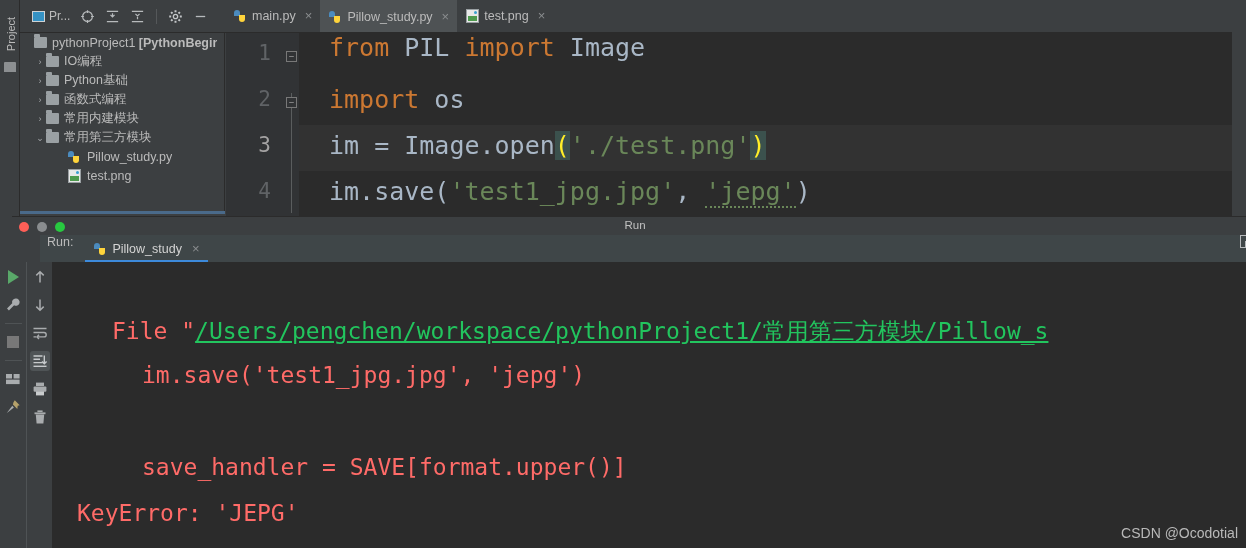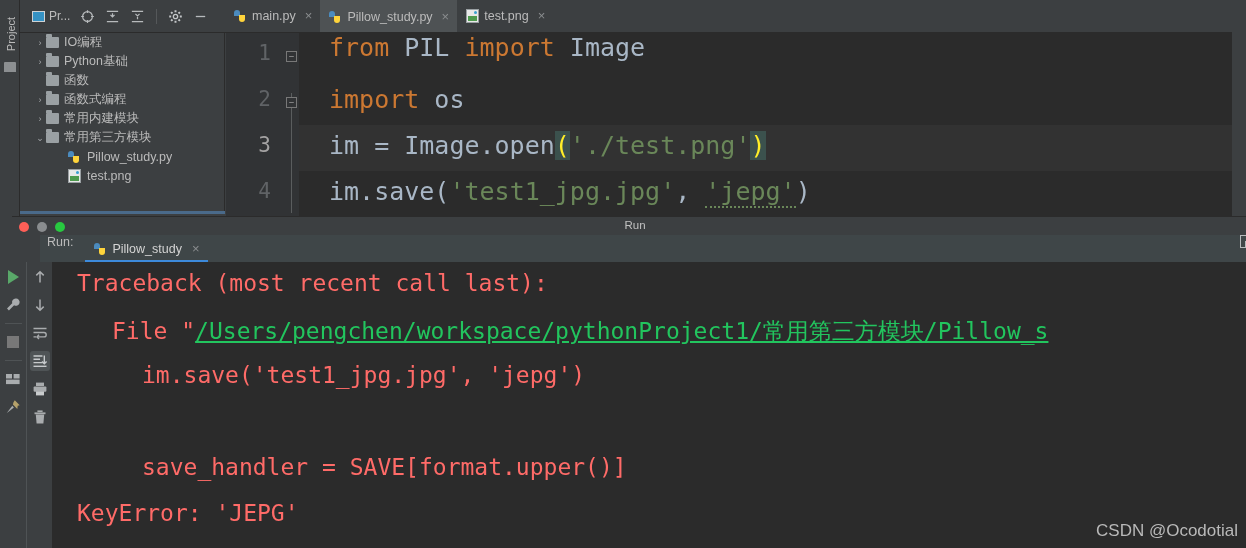--- a/index.html
+++ b/index.html
@@ -185,6 +185,10 @@
 
     <div class="tree">
       <div class="trow" style="padding-left:14px">
+        <span class="folder"></span>
+        <span class="tlabel">pythonProject1<b> [PythonBegir</b></span>
+      </div>
+      <div class="trow" style="padding-left:14px">
         <span class="arrow">›</span>
         <span class="folder"></span>
         <span class="tlabel">IO编程</span>

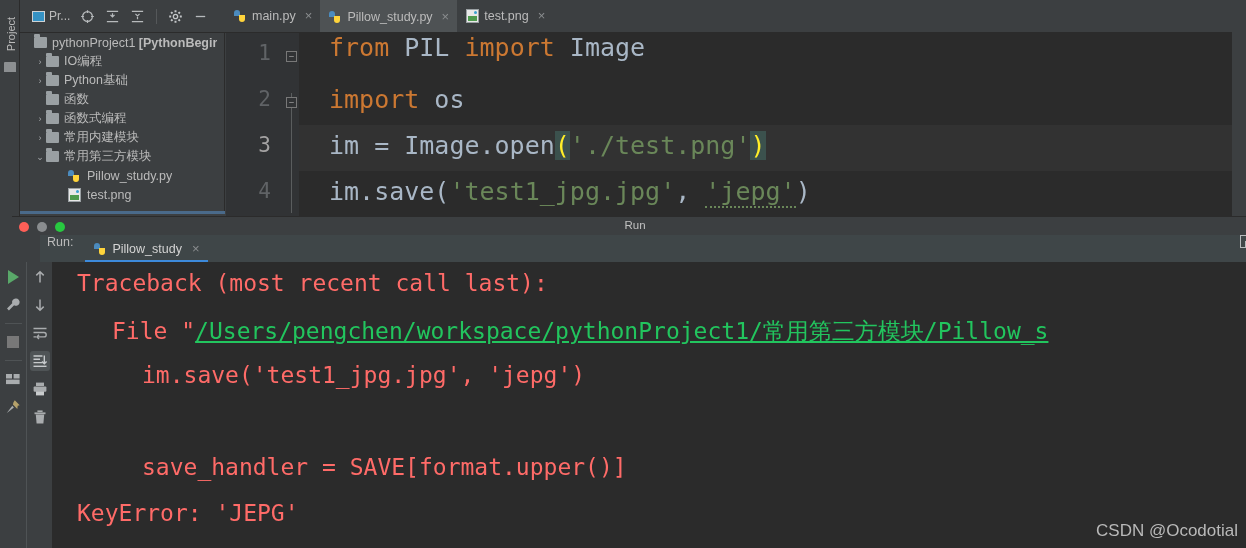--- a/index.html
+++ b/index.html
@@ -199,11 +199,6 @@
         <span class="tlabel">Python基础</span>
       </div>
       <div class="trow" style="padding-left:14px">
-        <span class="arrow"></span>
-        <span class="folder"></span>
-        <span class="tlabel">函数</span>
-      </div>
-      <div class="trow" style="padding-left:14px">
         <span class="arrow">›</span>
         <span class="folder"></span>
         <span class="tlabel">函数式编程</span>

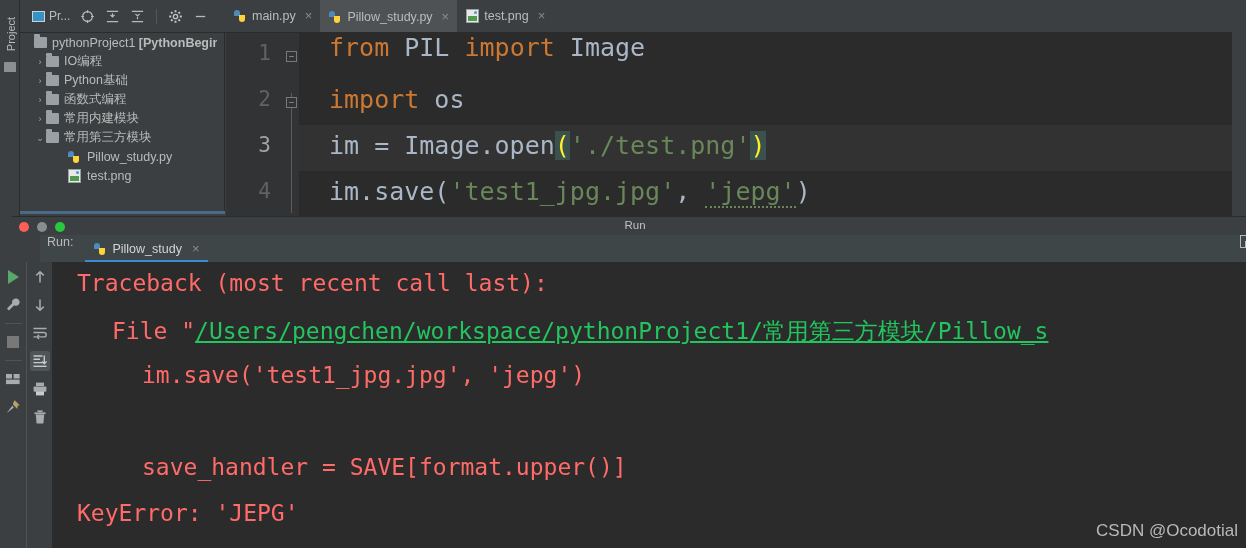--- a/index.html
+++ b/index.html
@@ -346,7 +346,6 @@
     </div>
 
     <div class="console">
-      <div class="oline err" style="left:25px; top:8px">Traceback (most recent call last):</div>
 
       <div class="oline" style="left:60px; top:54px"><span class="err">File "</span><span class="lnk">/Users/pengchen/workspace/pythonProject1/常用第三方模块/Pillow_s</span></div>
 

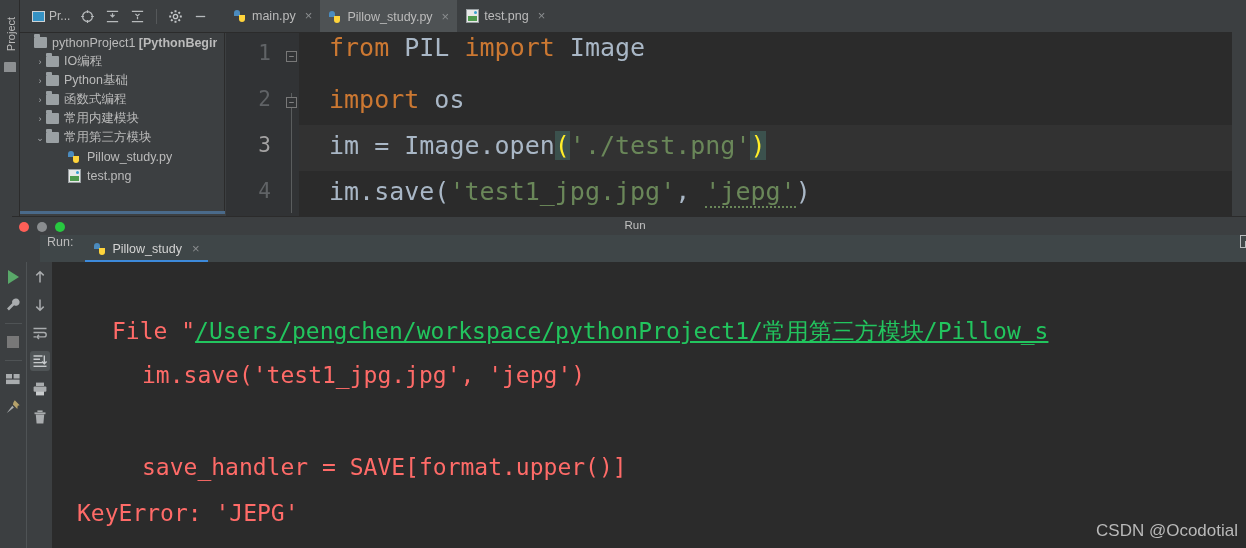--- a/index.html
+++ b/index.html
@@ -103,7 +103,7 @@
   .oline { position:absolute; left:0; white-space:pre; }
   .err { color:#ff6b68; }
   .lnk { color:#22c55e; text-decoration:underline; }
-  .csdn { position:absolute; right:8px; bottom:7px; color:#b9b9b9; font-size:17px; font-family:"Liberation Sans", sans-serif; }
+  .csdn { position:absolute; right:8px; bottom:7px; color:#b9b9b9; font-size:14px; font-family:"Liberation Sans", sans-serif; }
 </style>
 </head>
 <body>

